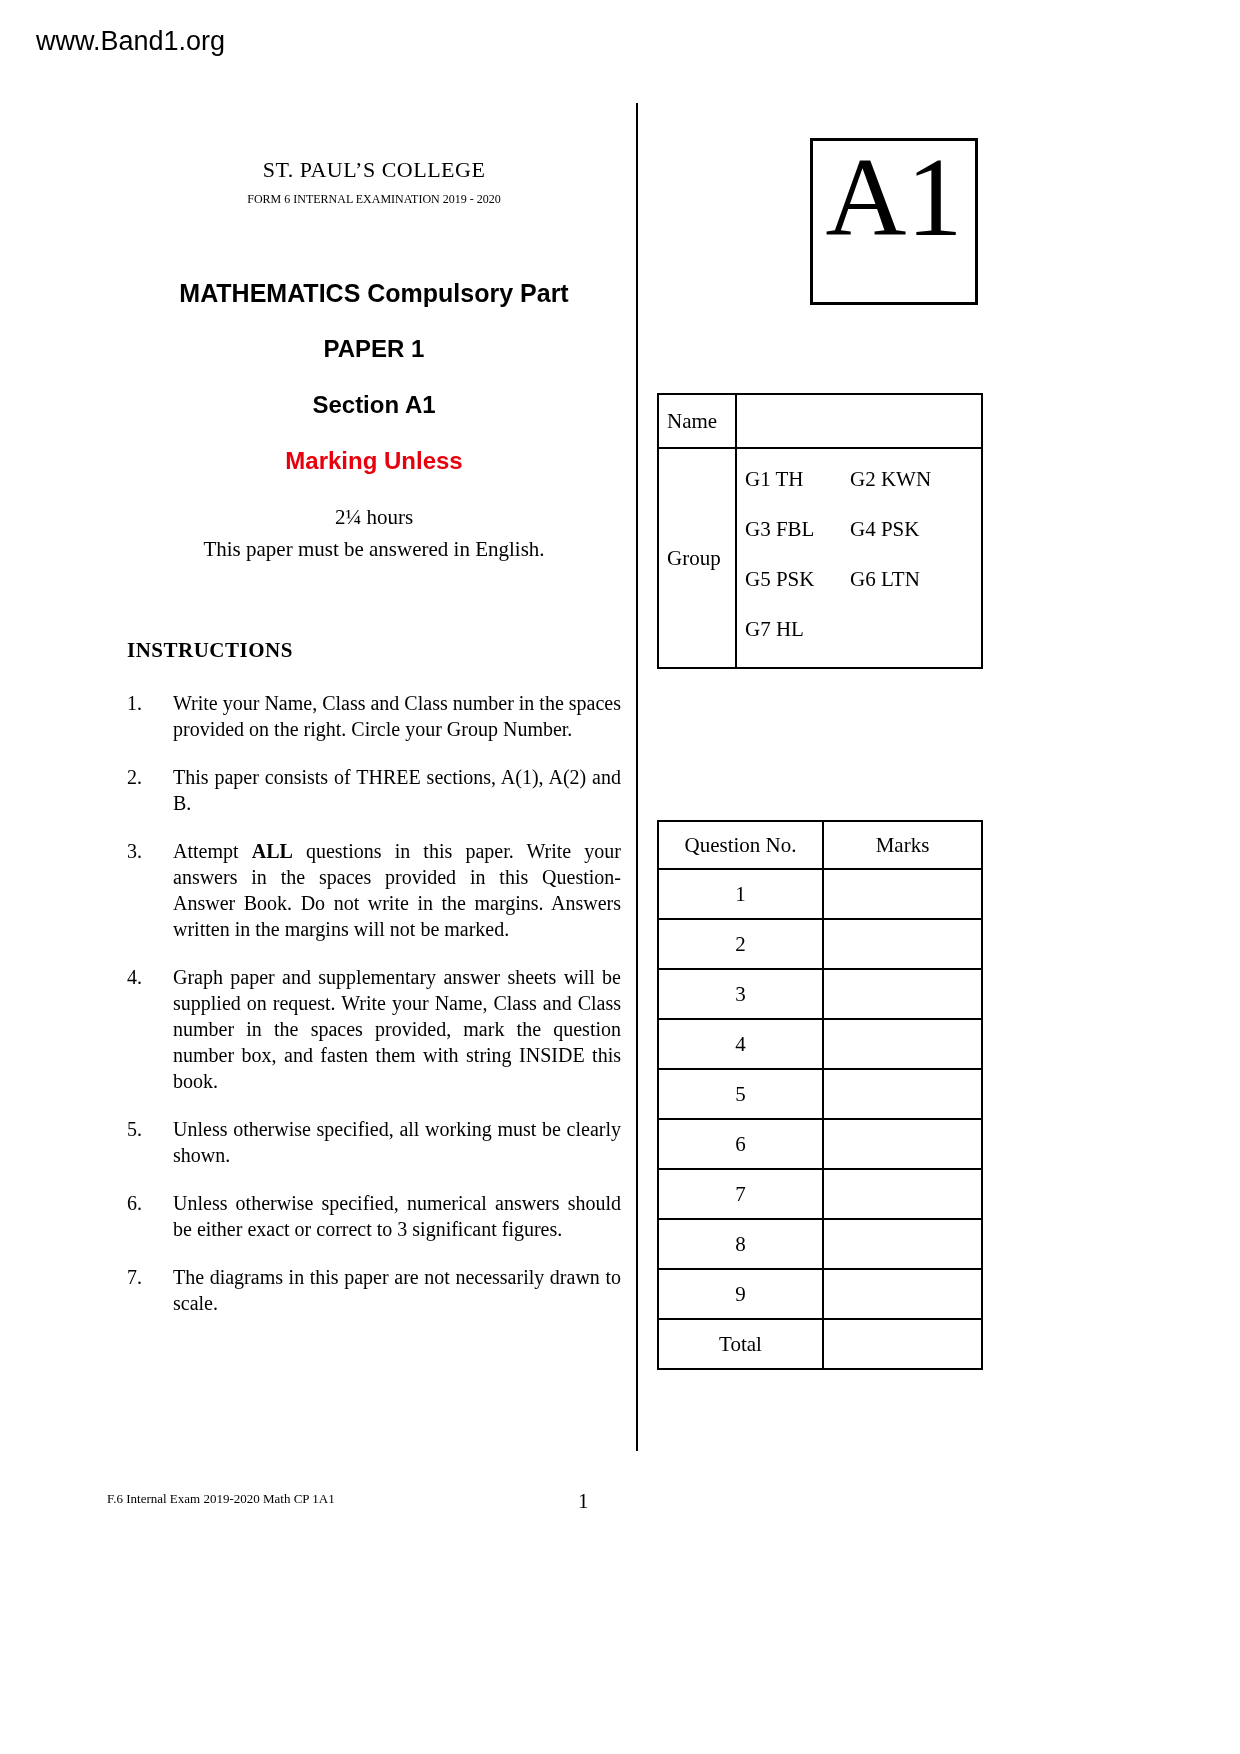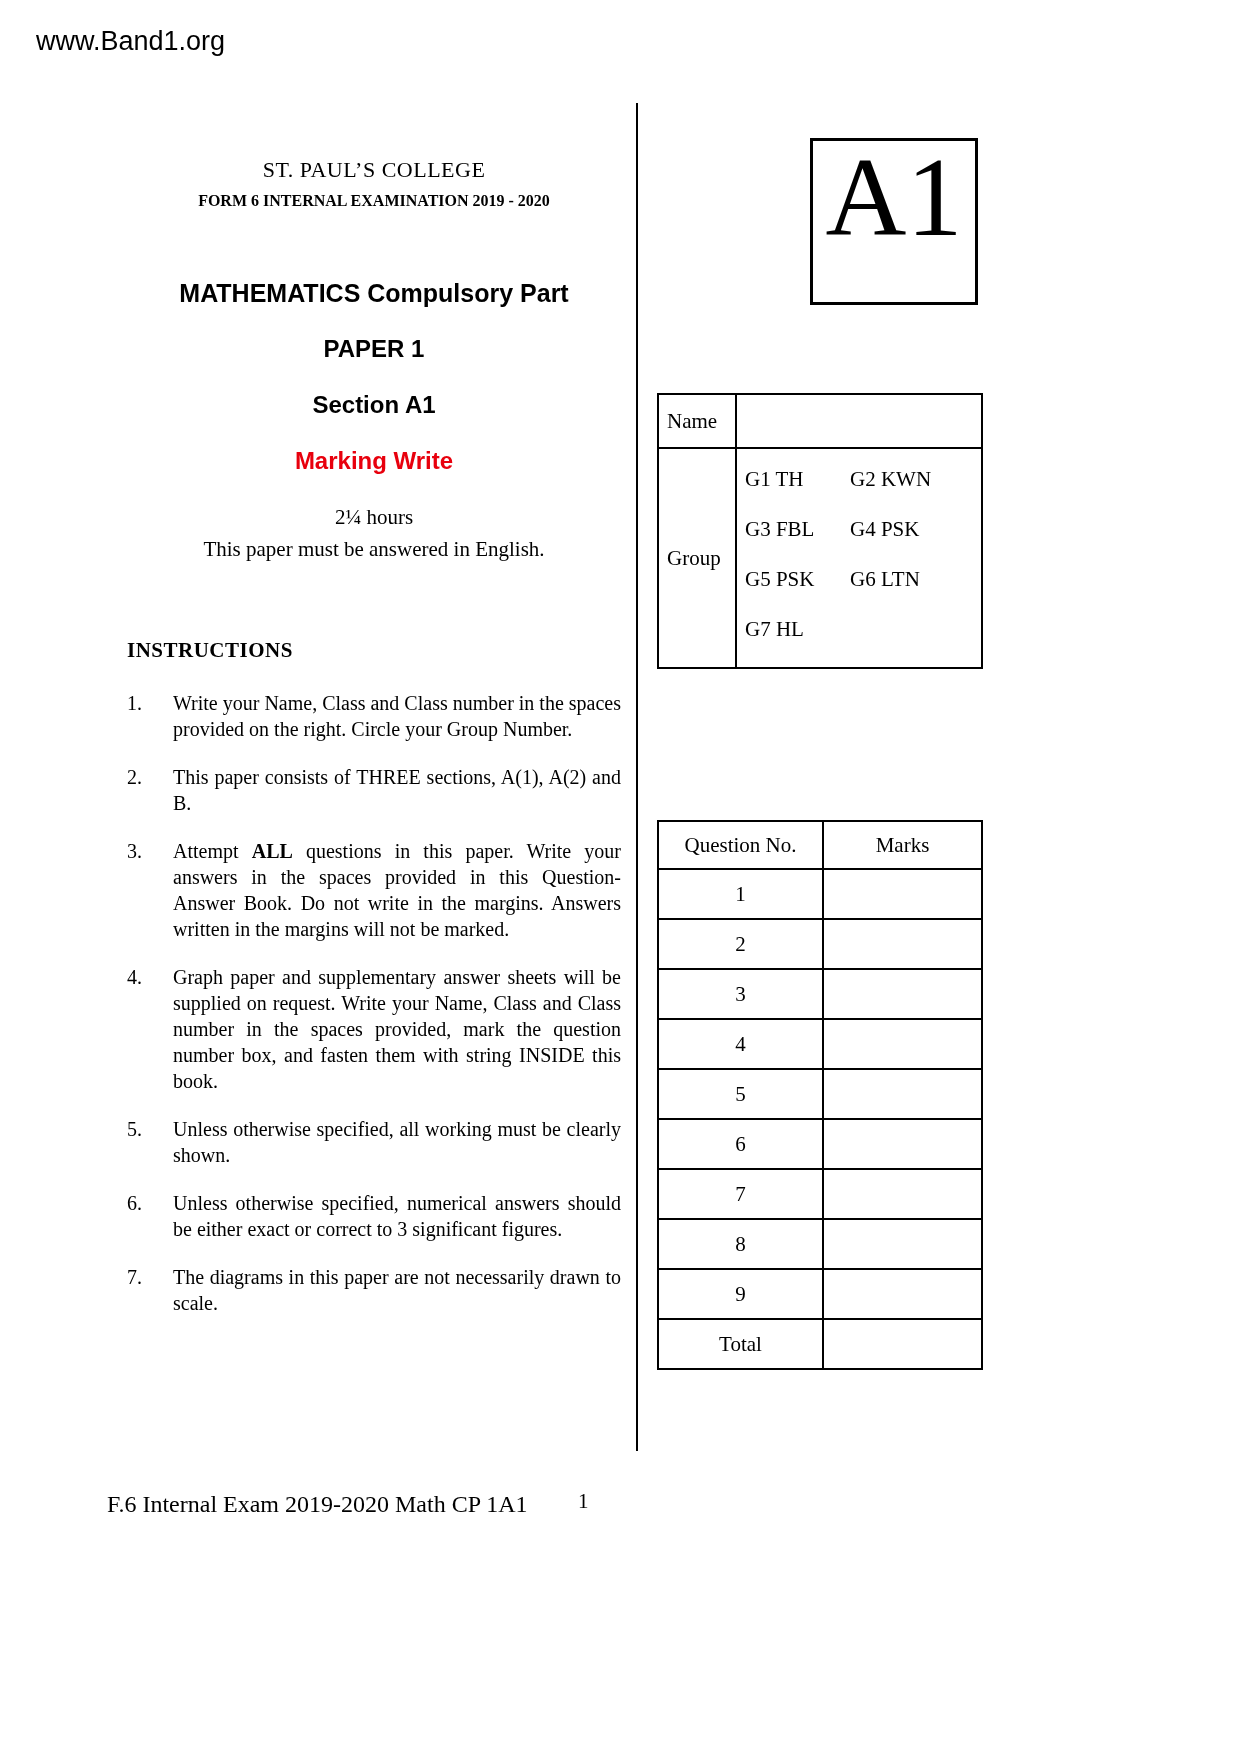--- a/index.html
+++ b/index.html
@@ -40,7 +40,7 @@
   }
   .heading-abs { position: absolute; width: 100%; text-align: center; }
   .college       { top: 0;    font-size: 22px; letter-spacing: 0.5px; }
-  .exam-line     { top: 35px; font-size: 16px; font-weight: bold; }
+  .exam-line     { top: 35px; font-size: 12px; }
   .subject       { top: 122px; font-family: "Liberation Sans", sans-serif; font-weight: bold; font-size: 25px; }
   .paper         { top: 178px; font-family: "Liberation Sans", sans-serif; font-weight: bold; font-size: 24px; }
   .section       { top: 234px; font-family: "Liberation Sans", sans-serif; font-weight: bold; font-size: 24px; }

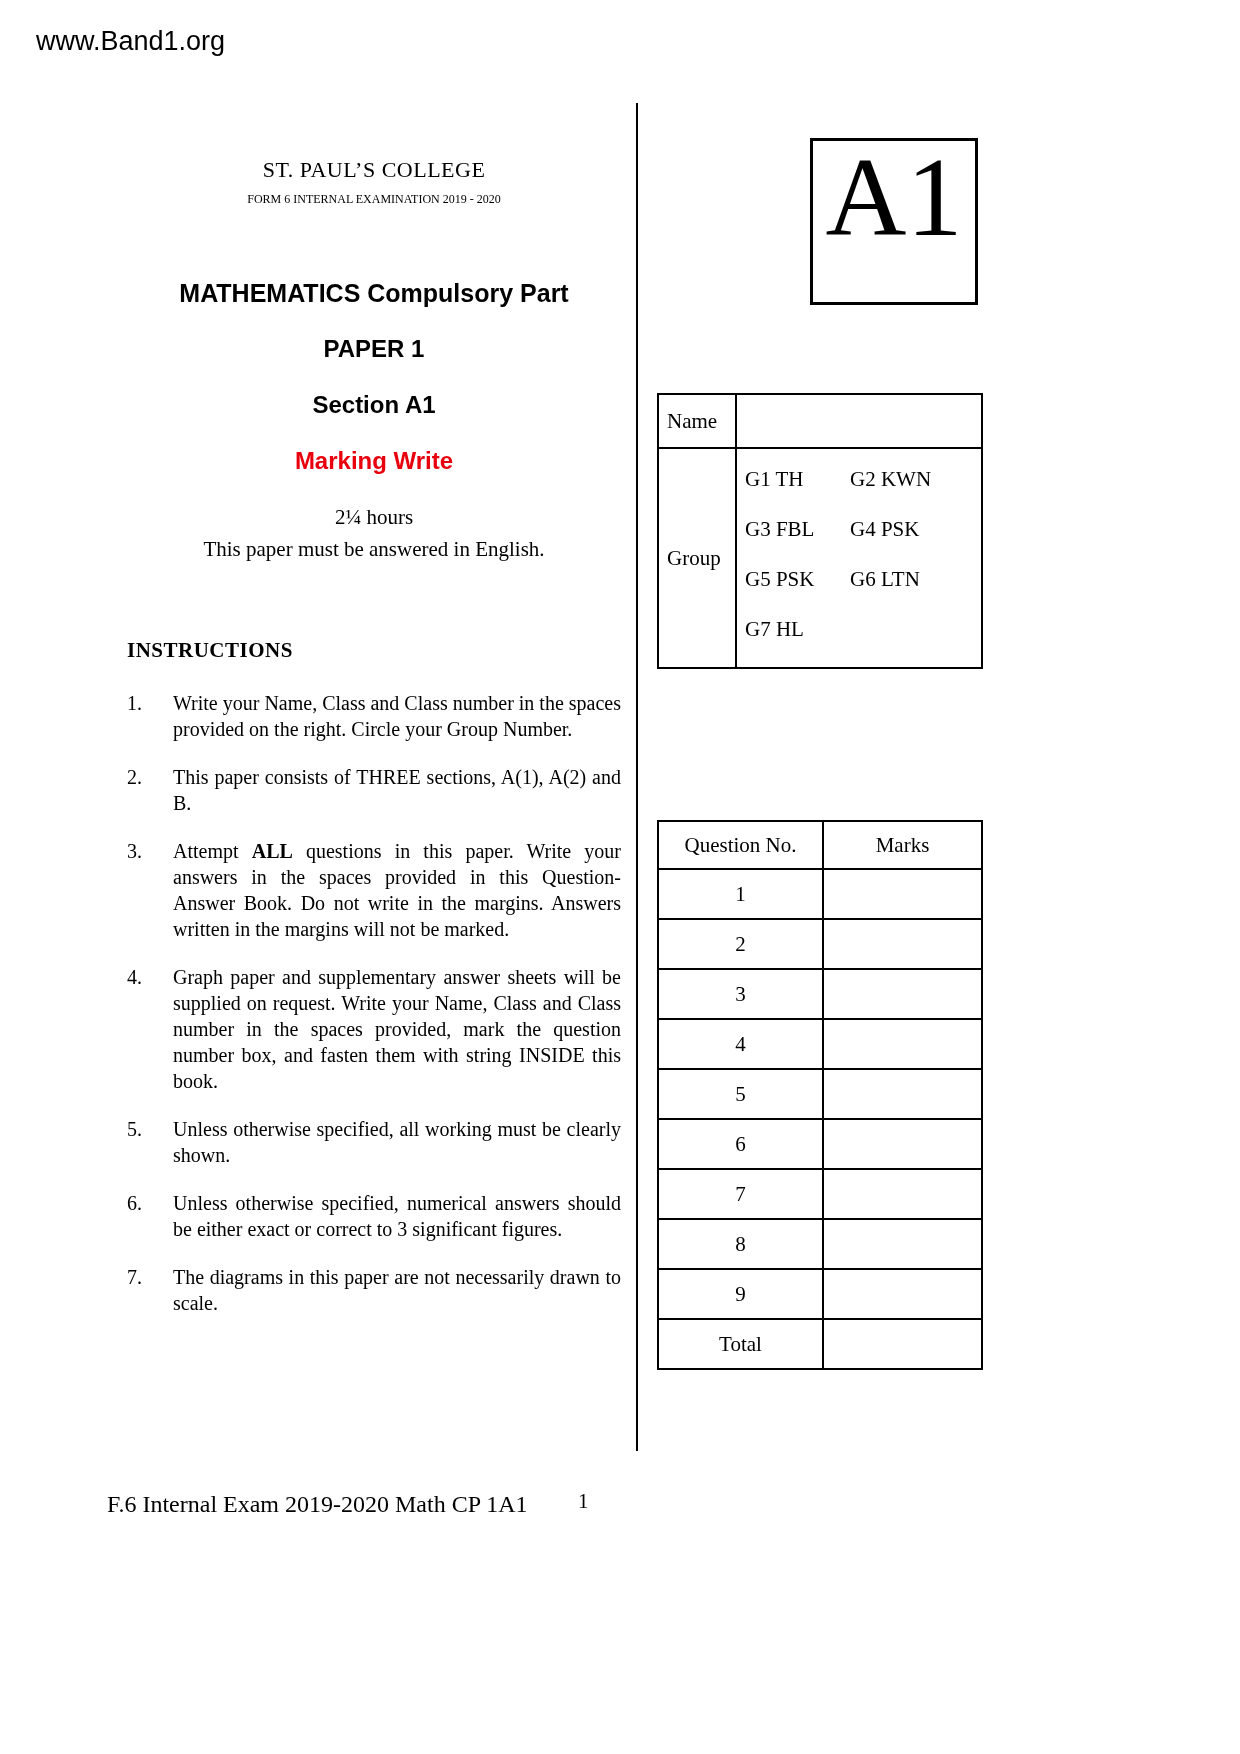--- a/index.html
+++ b/index.html
@@ -169,7 +169,7 @@
     <div class="heading-abs subject">MATHEMATICS Compulsory Part</div>
     <div class="heading-abs paper">PAPER 1</div>
     <div class="heading-abs section">Section A1</div>
-    <div class="heading-abs scheme" id="scheme-title" style="color: rgb(232, 0, 13);">Marking Write</div>
+    <div class="heading-abs scheme" id="scheme-title" style="color: rgb(232, 0, 13);">Marking Unless</div>
     <div class="heading-abs hours">2¼ hours</div>
     <div class="heading-abs english-note">This paper must be answered in English.</div>
 

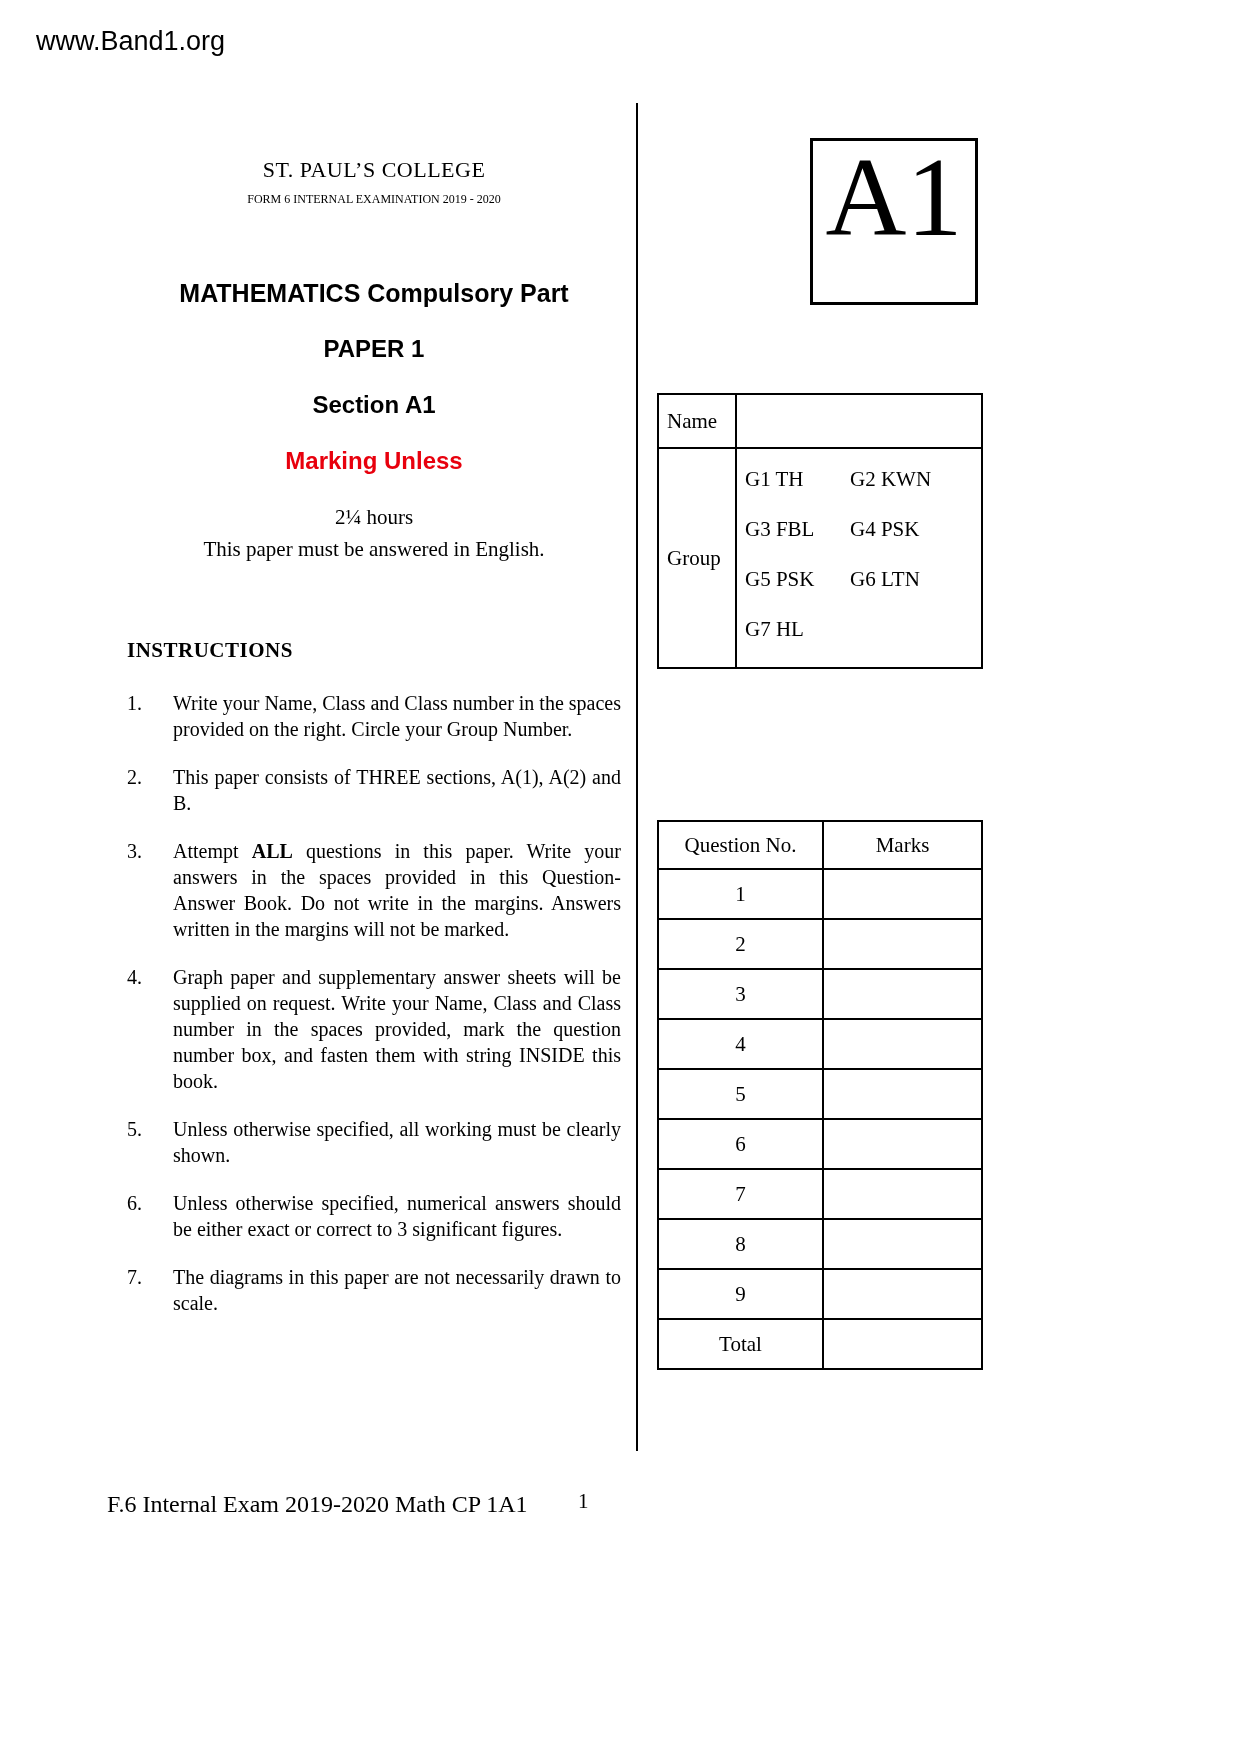--- a/index.html
+++ b/index.html
@@ -145,7 +145,7 @@
     position: absolute;
     left: 107px;
     top: 1491px;
-    font-size: 24px;
+    font-size: 13px;
   }
   .footer-page {
     position: absolute;

